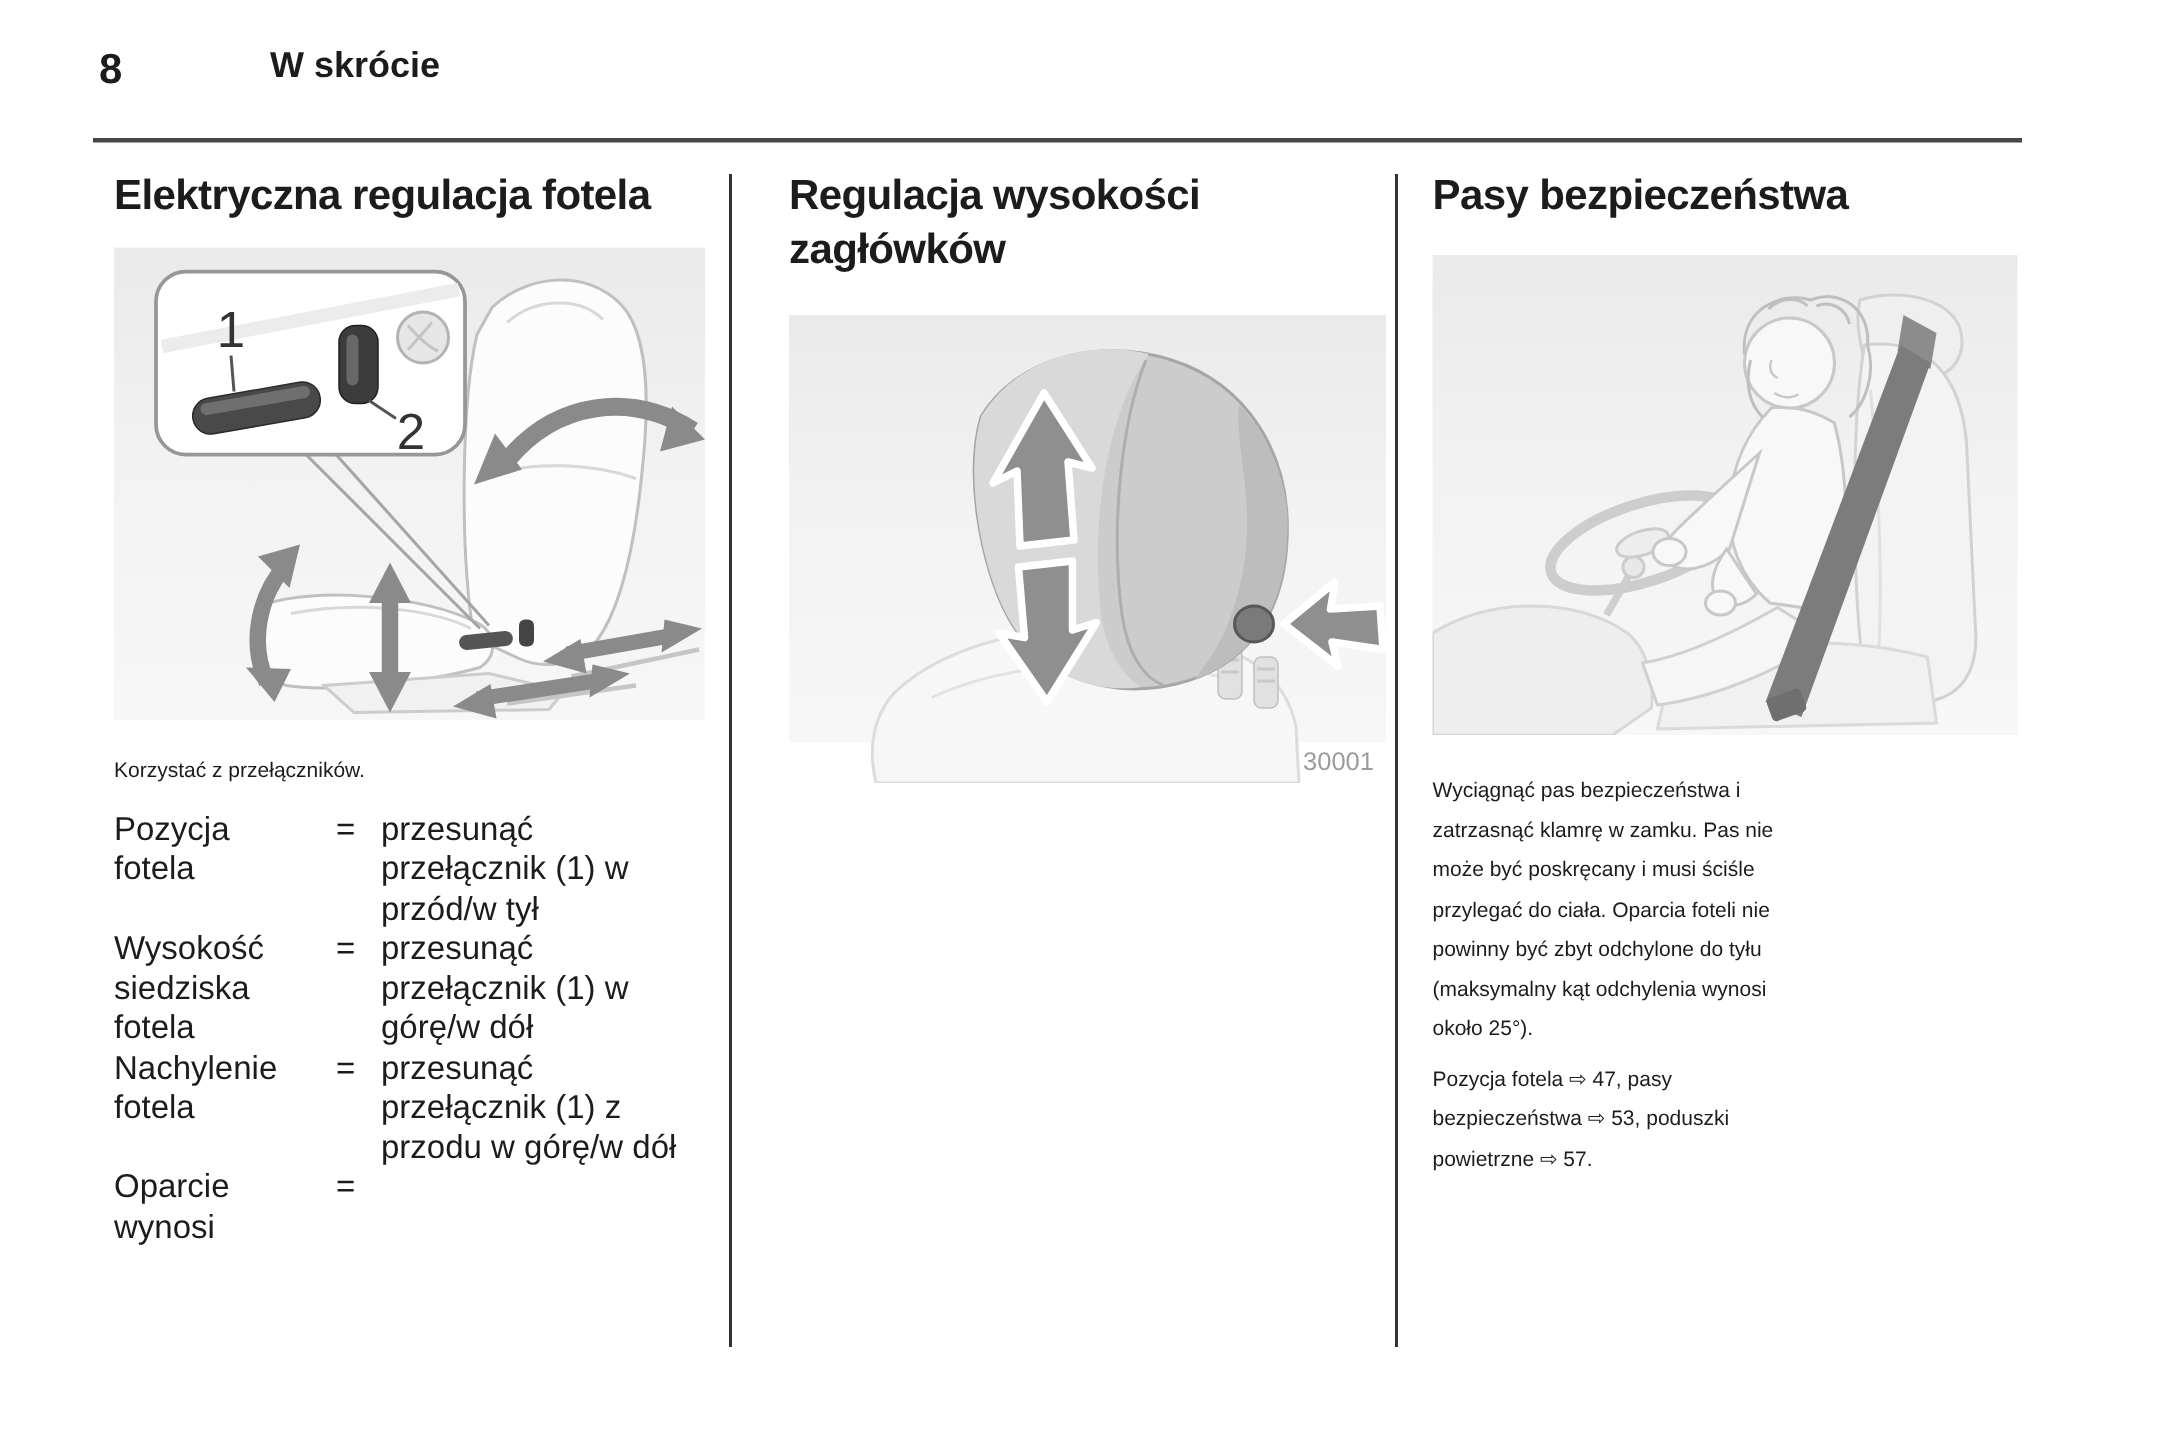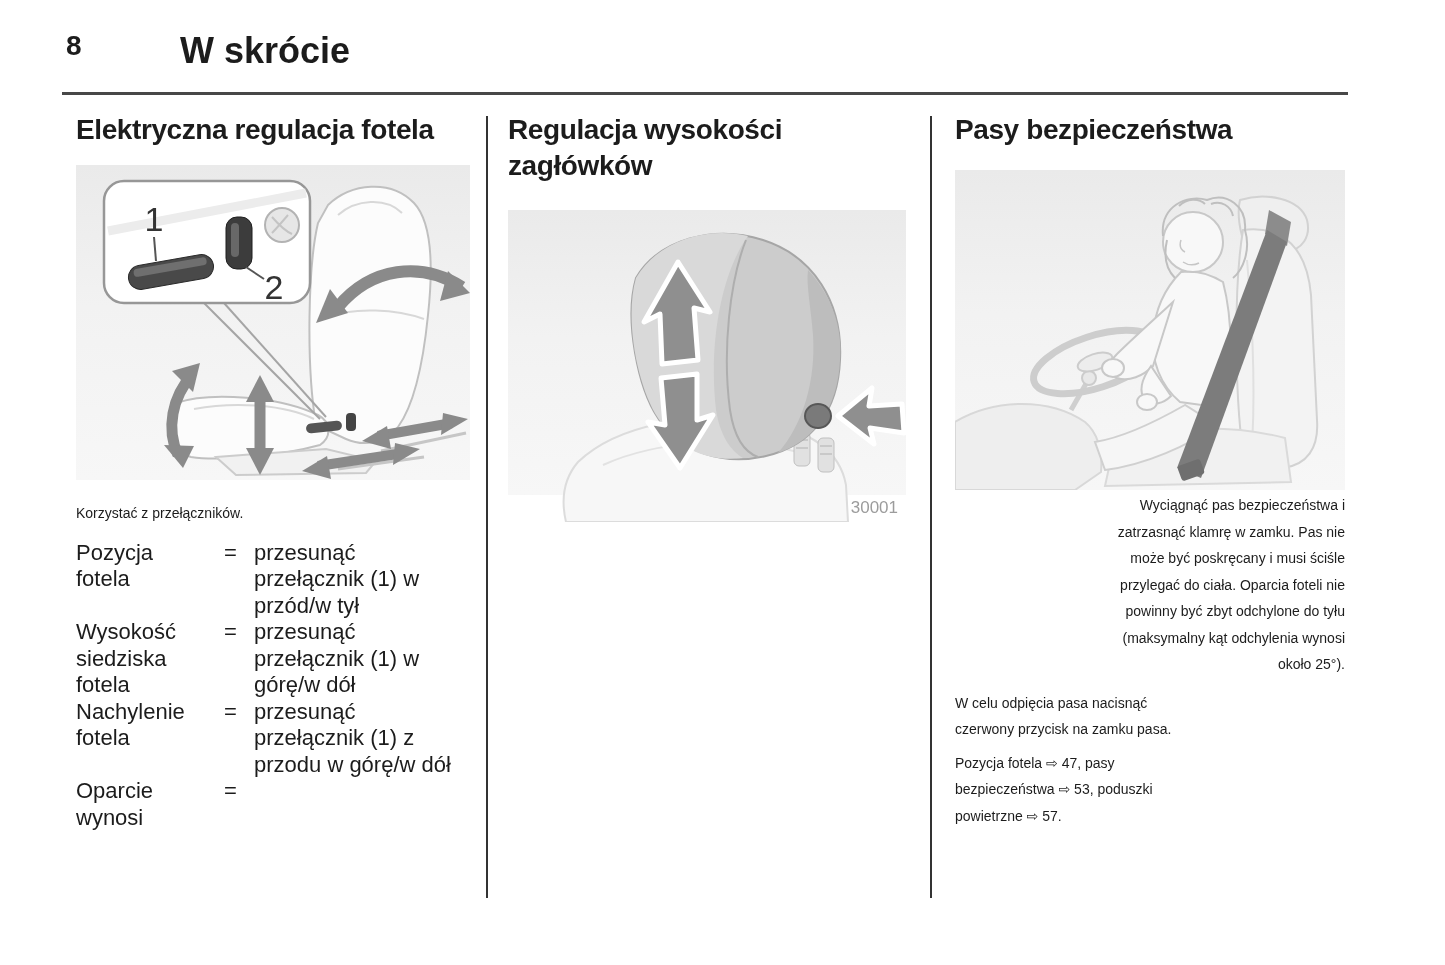--- a/index.html
+++ b/index.html
@@ -8,7 +8,7 @@
     font-family:"Liberation Sans", sans-serif; color:#1c1c1c; overflow:hidden;
   }
   .pagenum { position:absolute; left:66px; top:30px; font-size:28px; font-weight:bold; }
-  .chapter { position:absolute; left:180px; top:30px; font-size:36px; font-weight:bold; }
+  .chapter { position:absolute; left:180px; top:30px; font-size:24px; font-weight:bold; }
   .rule { position:absolute; left:62px; top:92px; width:1286px; height:3px; background:#474747; }
   .divider { position:absolute; top:116px; height:782px; width:2px; background:#333333; }
   .d1 { left:486px; } .d2 { left:930px; }

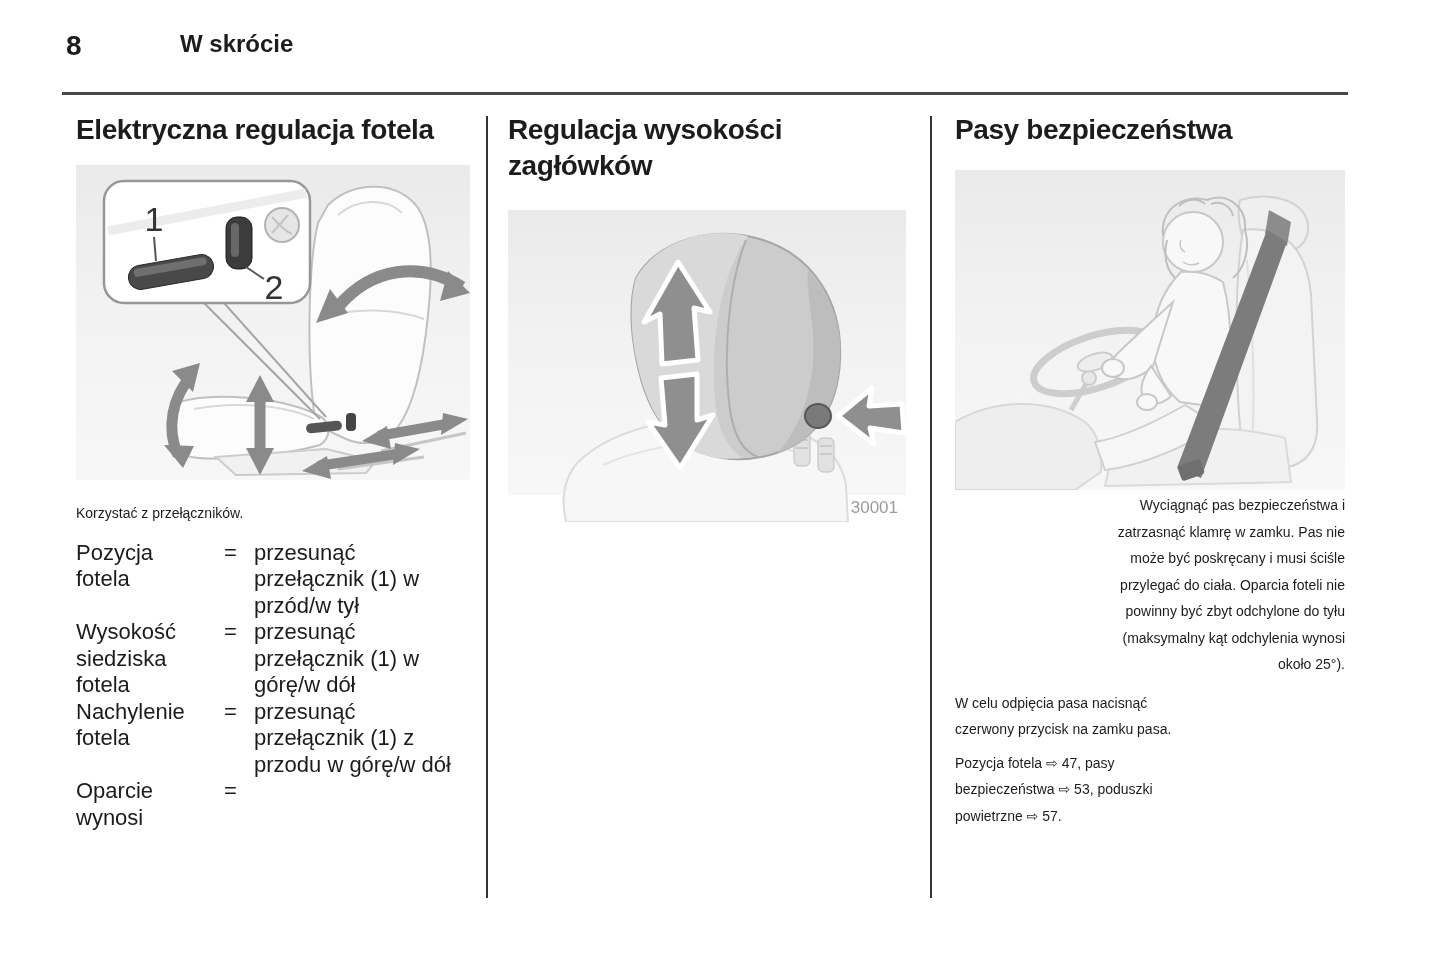--- a/index.html
+++ b/index.html
@@ -14,7 +14,7 @@
   .d1 { left:486px; } .d2 { left:930px; }
   .col { position:absolute; top:112px; }
   .col1 { left:76px; width:394px; }
-  .col2 { left:508px; width:398px; }
+  .col2 { left:526px; width:398px; }
   .col3 { left:955px; width:390px; }
   h2 {
     margin:0; font-size:28px; font-weight:bold; line-height:36px;

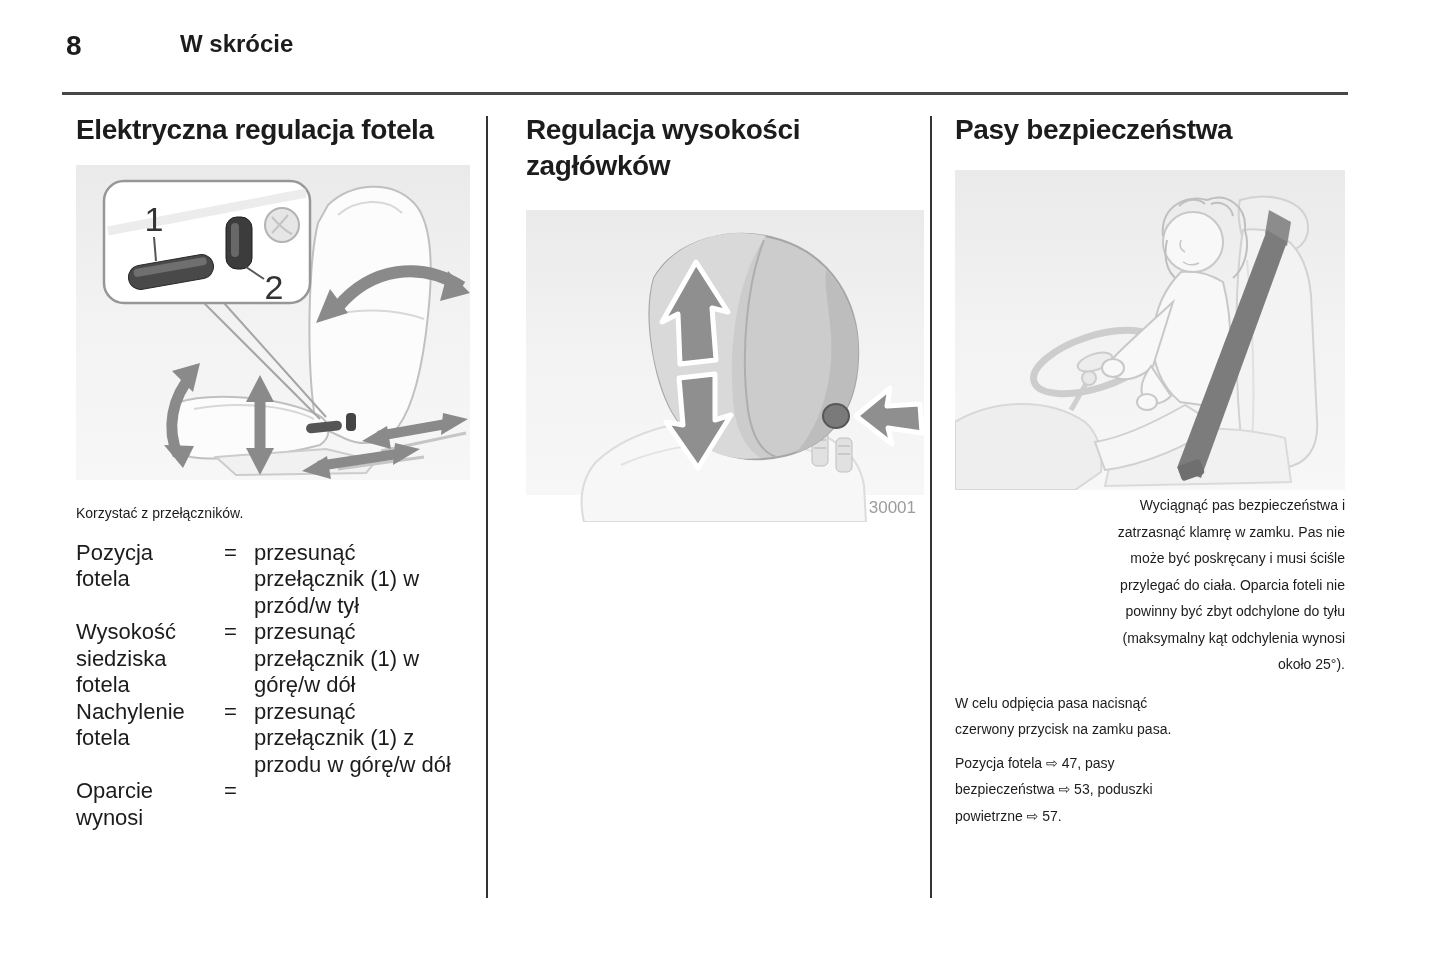--- a/index.html
+++ b/index.html
@@ -34,7 +34,7 @@
   .defrow .term, .defrow .desc { white-space:pre-line; }
   .body-a { margin-top:26px; }
   .ref-a  { margin-top:13px; }
-  .body-b { margin-top:2px;text-align:right; }
+  .body-b { margin-top:23px; }
   .body-c { margin-top:12px; }
   .refs-b { margin-top:7px; }
   svg { display:block; }

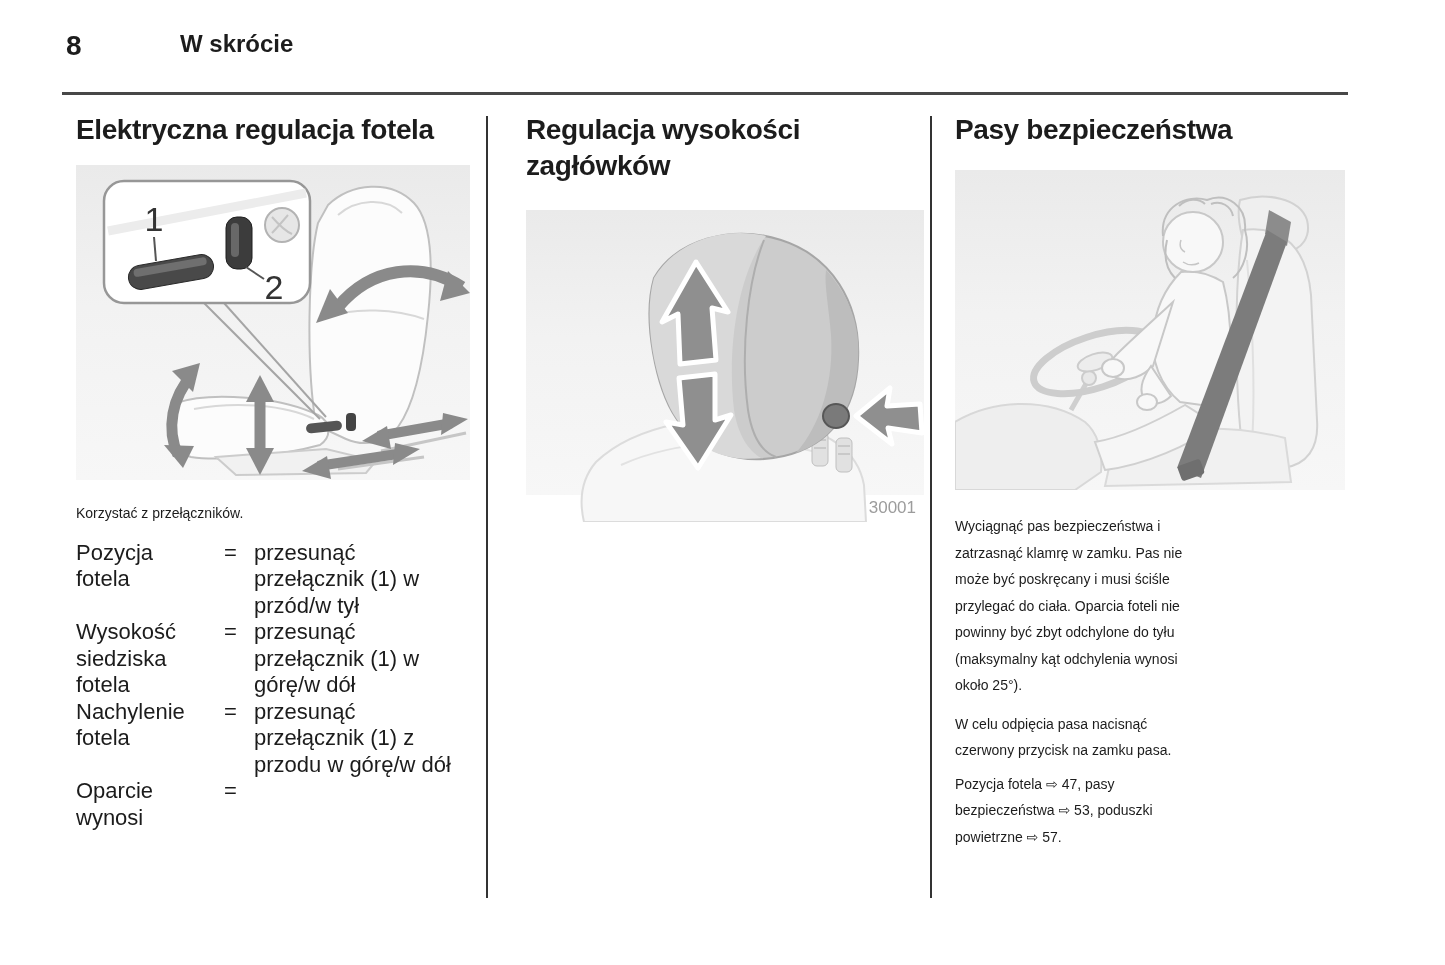--- a/index.html
+++ b/index.html
@@ -247,8 +247,6 @@
 powinny być zbyt odchylone do tyłu
 (maksymalny kąt odchylenia wynosi
 około 25°).</p>
-    <p class="body-c">W celu odpięcia pasa nacisnąć
-czerwony przycisk na zamku pasa.</p>
     <p class="refs-b">Pozycja fotela ⇨ 47, pasy
 bezpieczeństwa ⇨ 53, poduszki
 powietrzne ⇨ 57.</p>

